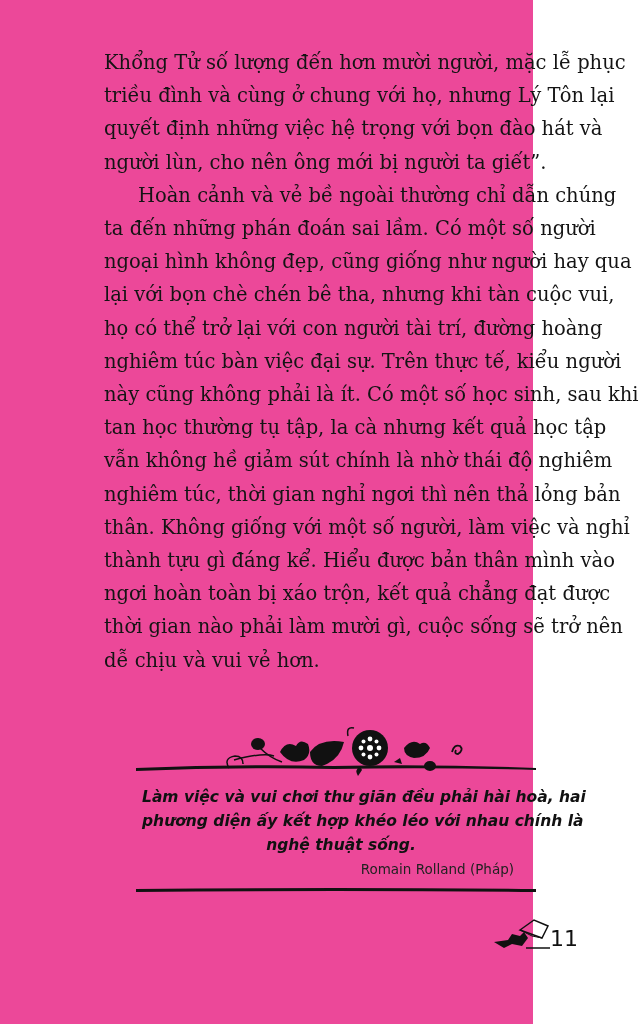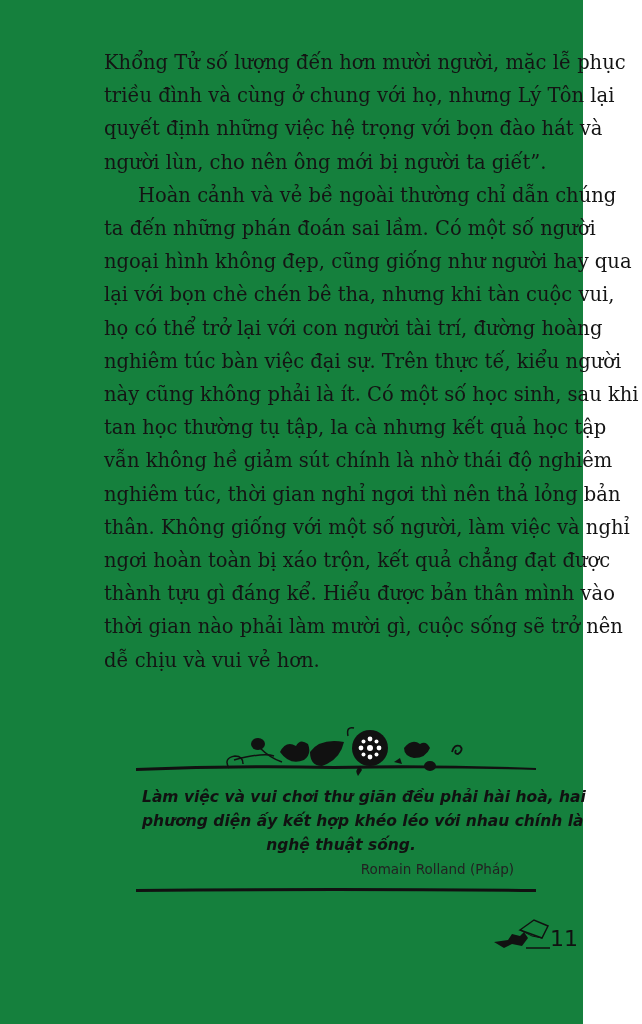--- a/index.html
+++ b/index.html
@@ -4,7 +4,7 @@
 <style>
   html, body { margin: 0; padding: 0; background: #ffffff; }
   body { width: 642px; height: 1024px; position: relative; overflow: hidden; color: #111; }
-  .page { position: absolute; left: 0; top: 0; width: 583px; height: 1024px; background: #15803d; }
+  .page { position: absolute; left: 0; top: 0; width: 533px; height: 1024px; background: #ec4899; }
   .body-text {
     position: absolute; left: 104px; top: 46px; width: 470px;
     font-family: "DejaVu Serif", "Liberation Serif", serif;

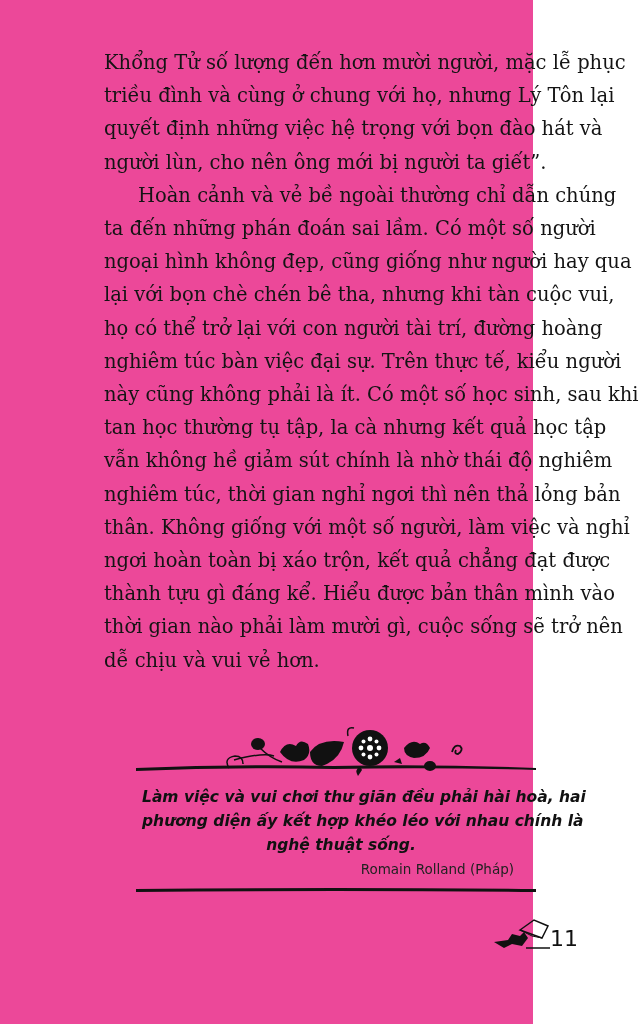--- a/index.html
+++ b/index.html
@@ -61,8 +61,8 @@
     <p>
       <span class="line">nghiêm túc, thời gian nghỉ ngơi thì nên thả lỏng bản</span>
       <span class="line">thân. Không giống với một số người, làm việc và nghỉ</span>
+      <span class="line">thành tựu gì đáng kể. Hiểu được bản thân mình vào</span>
       <span class="line">ngơi hoàn toàn bị xáo trộn, kết quả chẳng đạt được</span>
-      <span class="line">thành tựu gì đáng kể. Hiểu được bản thân mình vào</span>
       <span class="line">thời gian nào phải làm mười gì, cuộc sống sẽ trở nên</span>
       <span class="line last">dễ chịu và vui vẻ hơn.</span>
     </p>

